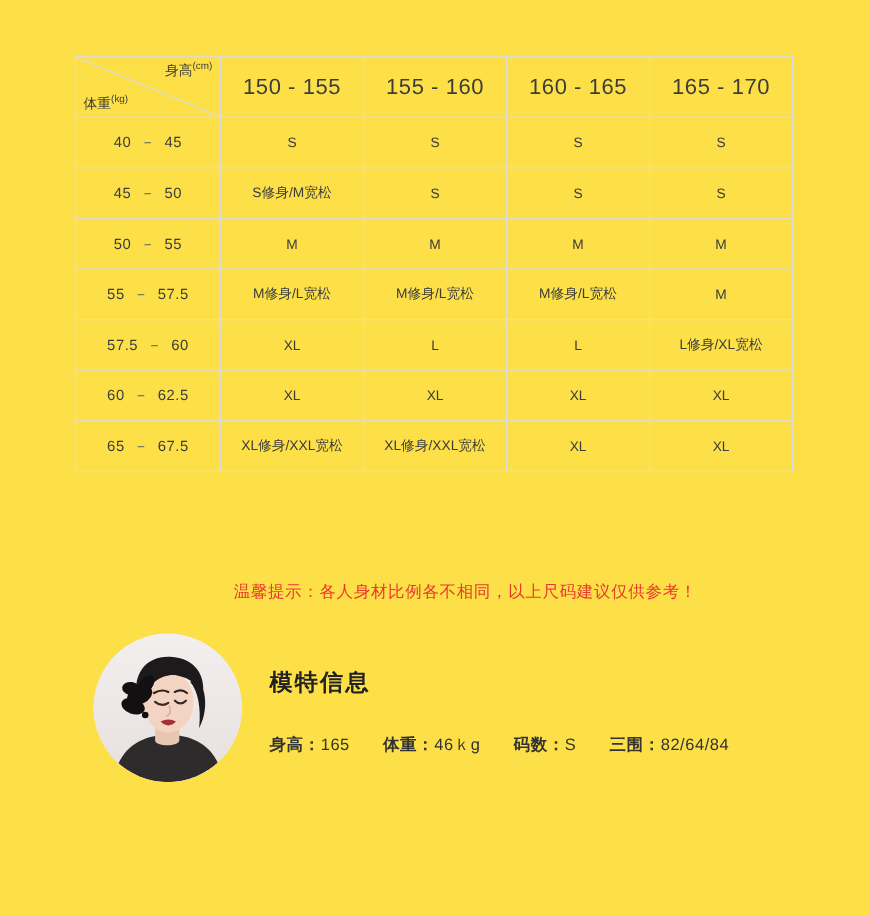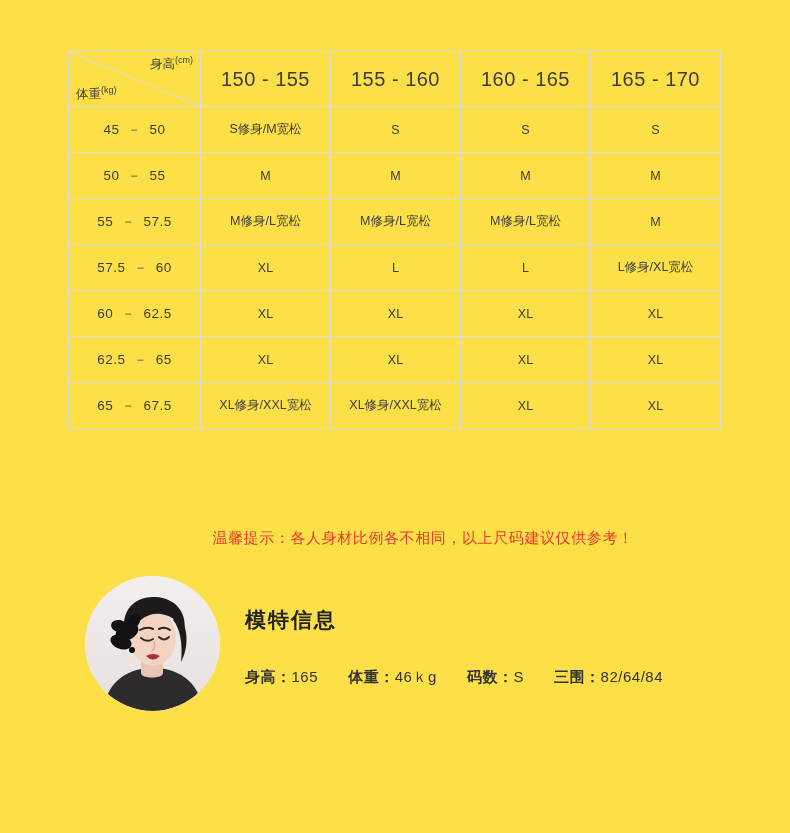--- a/index.html
+++ b/index.html
@@ -179,6 +179,13 @@
         </tr>
       </thead>
       <tbody>
+        <tr>
+          <td class="row-head"><span>40</span><span class="dash">－</span><span>45</span></td>
+          <td class="cell">S</td>
+          <td class="cell">S</td>
+          <td class="cell">S</td>
+          <td class="cell">S</td>
+        </tr>
         <tr>
           <td class="row-head"><span>45</span><span class="dash">－</span><span>50</span></td>
           <td class="cell">S修身/M宽松</td>

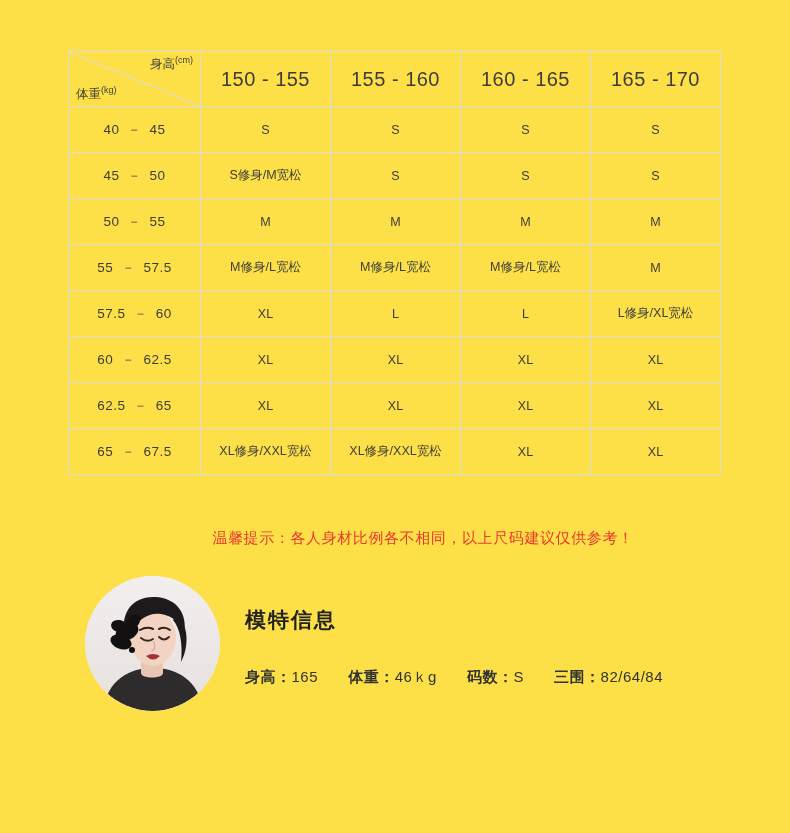--- a/index.html
+++ b/index.html
@@ -216,13 +216,6 @@
         </tr>
         <tr>
           <td class="row-head"><span>60</span><span class="dash">－</span><span>62.5</span></td>
-          <td class="cell">XL</td>
-          <td class="cell">XL</td>
-          <td class="cell">XL</td>
-          <td class="cell">XL</td>
-        </tr>
-        <tr>
-          <td class="row-head"><span>62.5</span><span class="dash">－</span><span>65</span></td>
           <td class="cell">XL</td>
           <td class="cell">XL</td>
           <td class="cell">XL</td>

